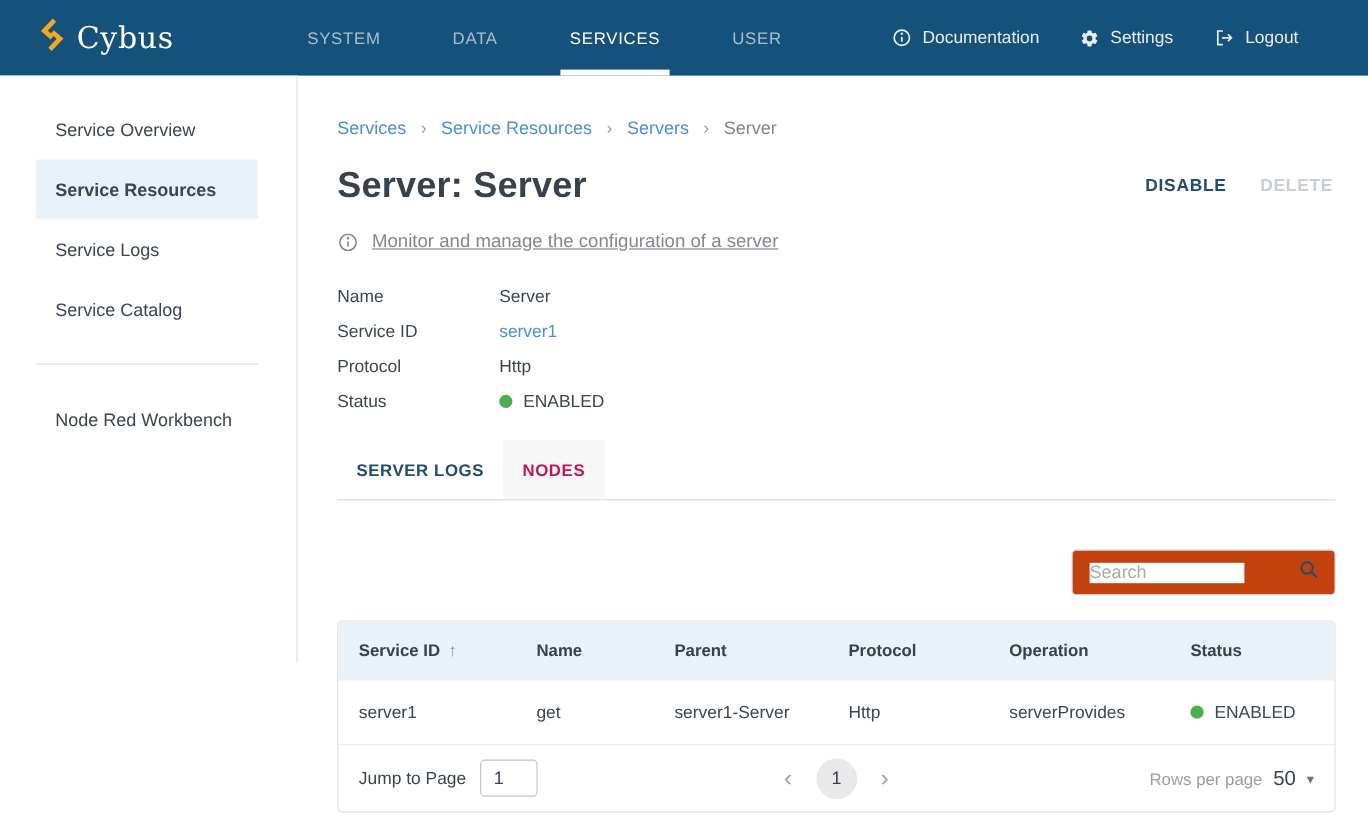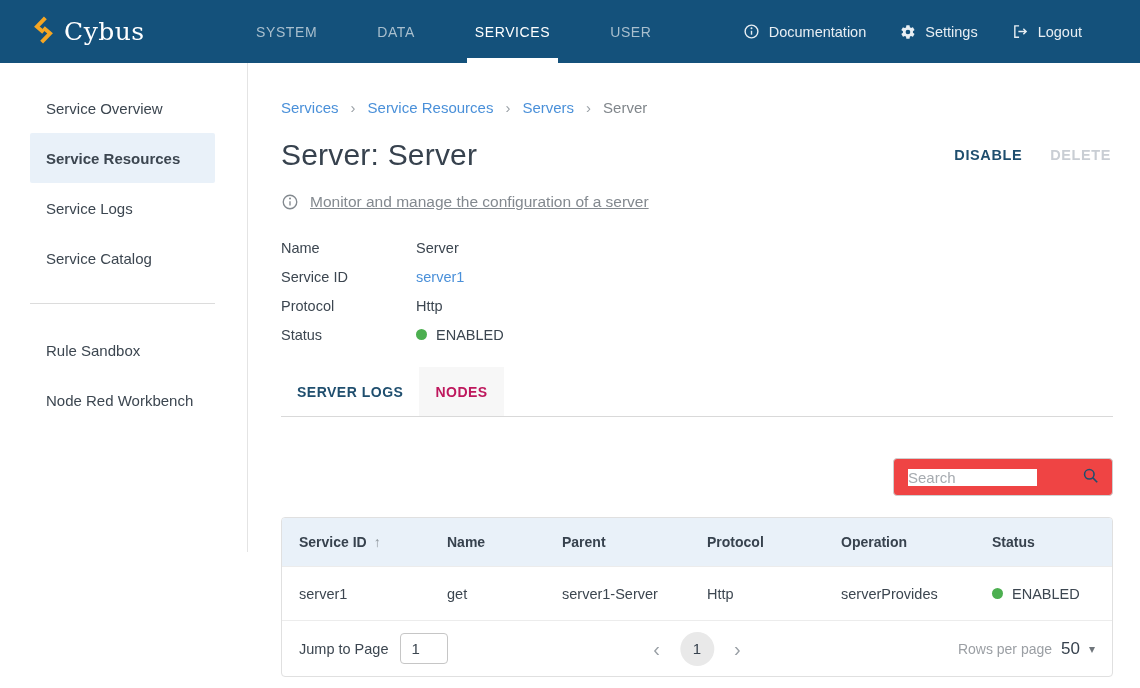--- a/index.html
+++ b/index.html
@@ -40,7 +40,7 @@
   .crumb-current { color: #80868B; }
 
   .title-row { margin-top: 22px; display: flex; align-items: center; }
-  .page-title { font-size: 30px; font-weight: 400; color: #37424E; letter-spacing: 0.2px; }
+  .page-title { font-size: 30px; font-weight: 700; color: #37424E; letter-spacing: 0.2px; }
   .title-actions { margin-left: auto; display: flex; gap: 24px; align-items: center; }
   .text-btn { background: none; border: none; font-family: inherit; font-size: 14.5px; font-weight: bold;
               letter-spacing: 0.6px; cursor: pointer; padding: 4px 2px; }

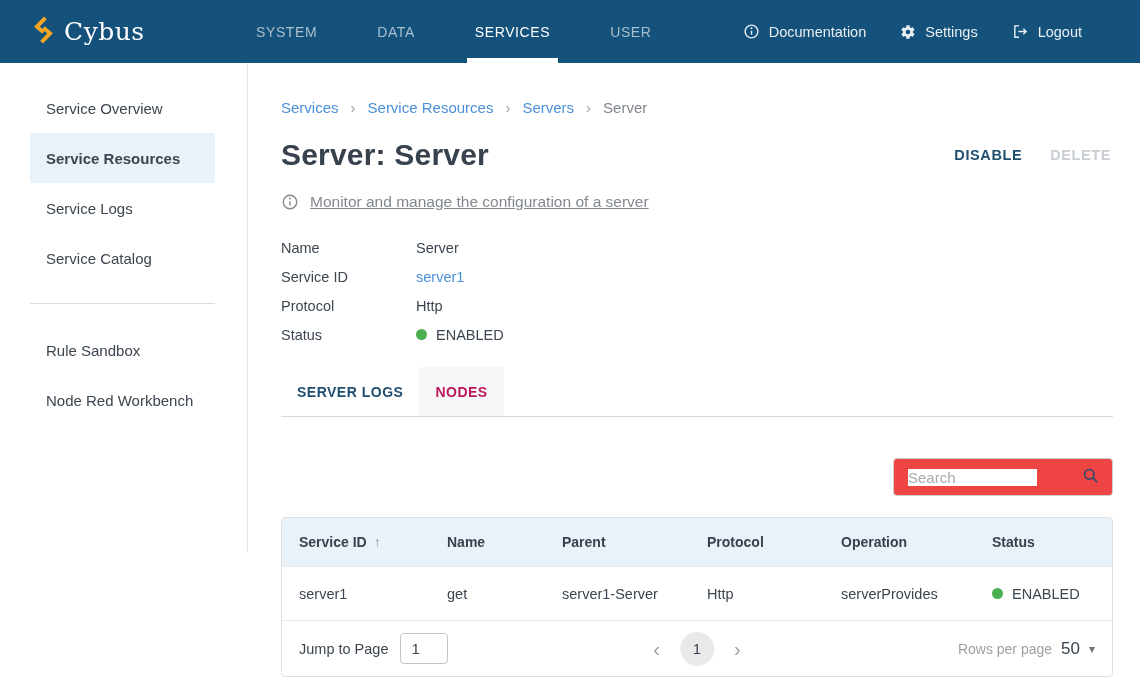--- a/index.html
+++ b/index.html
@@ -170,9 +170,6 @@
       </div>
     <hr class="sidebar-divider">
     <div class="side-item">
-        <span>Rule Sandbox</span>
-      </div>
-    <div class="side-item">
         <span>Node Red Workbench</span>
       </div>
   </aside>

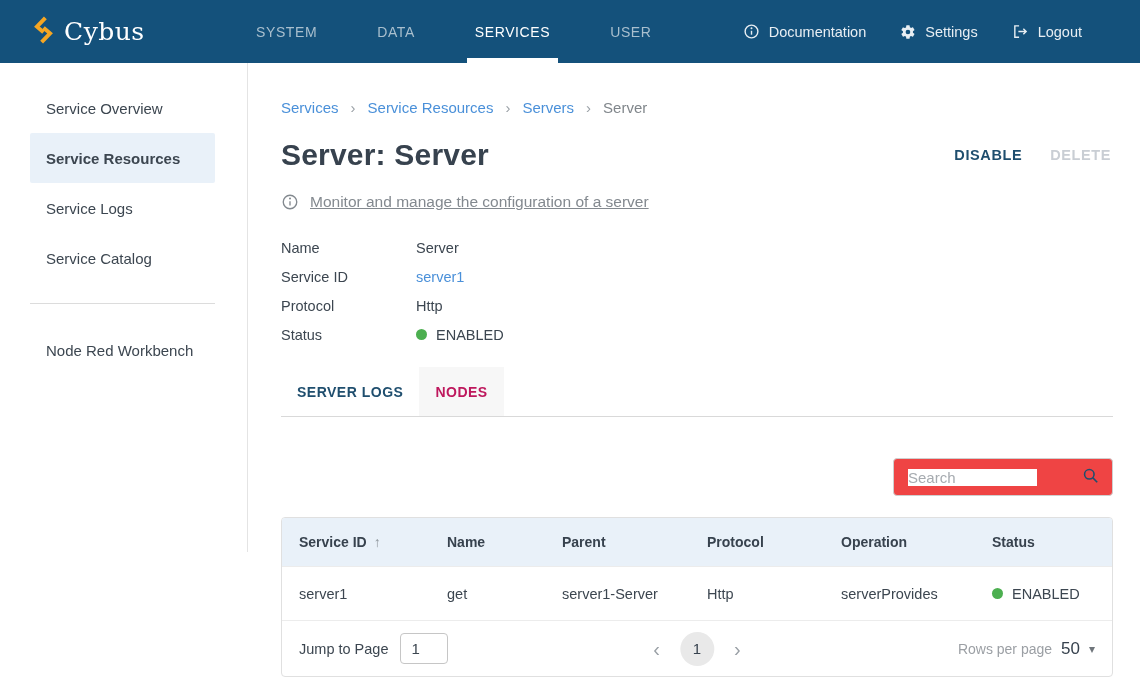--- a/index.html
+++ b/index.html
@@ -65,7 +65,7 @@
 
   .search-row { margin-top: 41px; display: flex; justify-content: flex-end; }
   .search-box { width: 220px; height: 38px; border: 1px solid #CFCFCF; border-radius: 4px; display: flex;
-                align-items: center; padding: 0 12px 0 14px; background: #ef4444; gap: 44px; }
+                align-items: center; padding: 0 12px 0 14px; background: #c2410c; gap: 44px; }
   .search-box input { border: none; outline: none; flex: 1; font-family: inherit; font-size: 15px; color: #3C4650; min-width: 0; }
   .search-box input::placeholder { color: #A6ABB0; }
   .search-box svg { flex-shrink: 0; color: #1F4E6E; cursor: pointer; }

